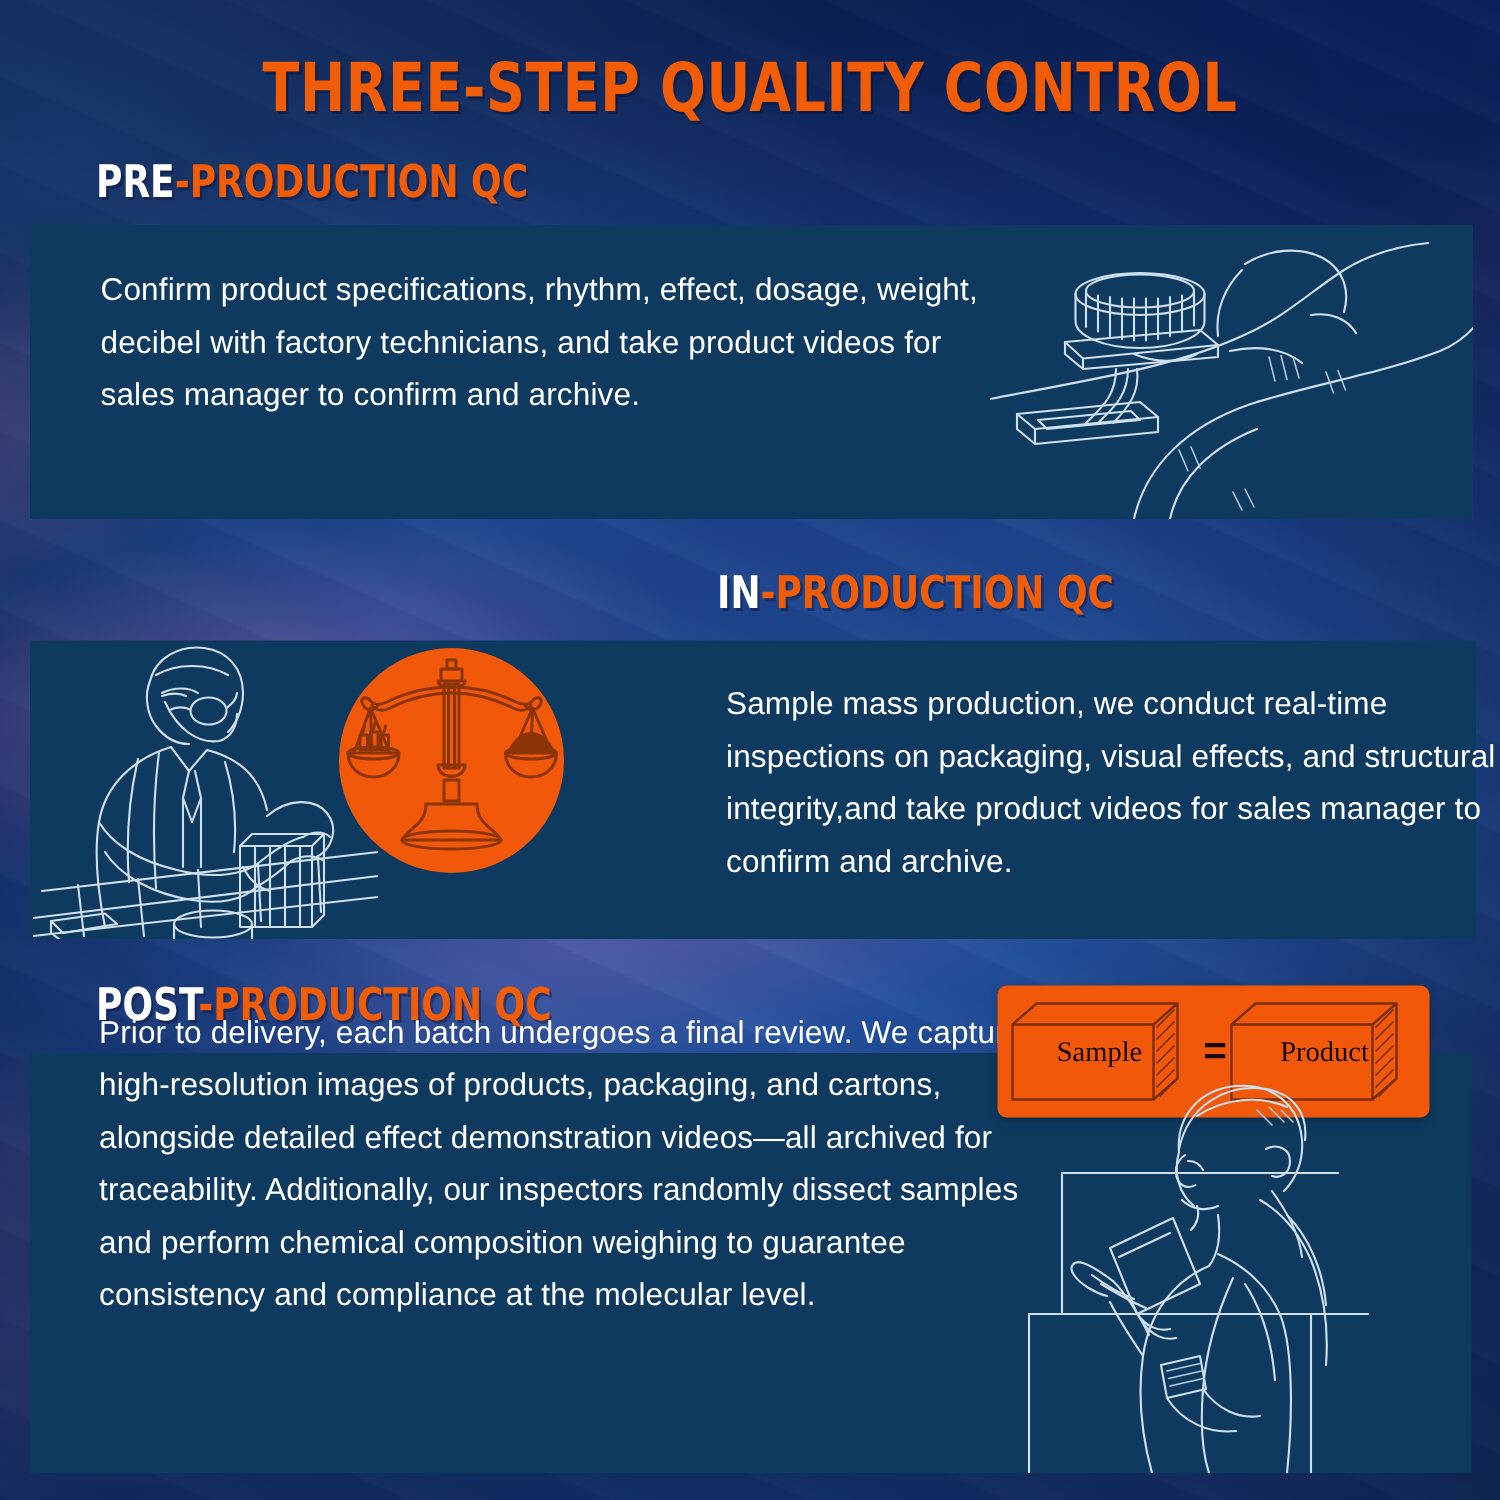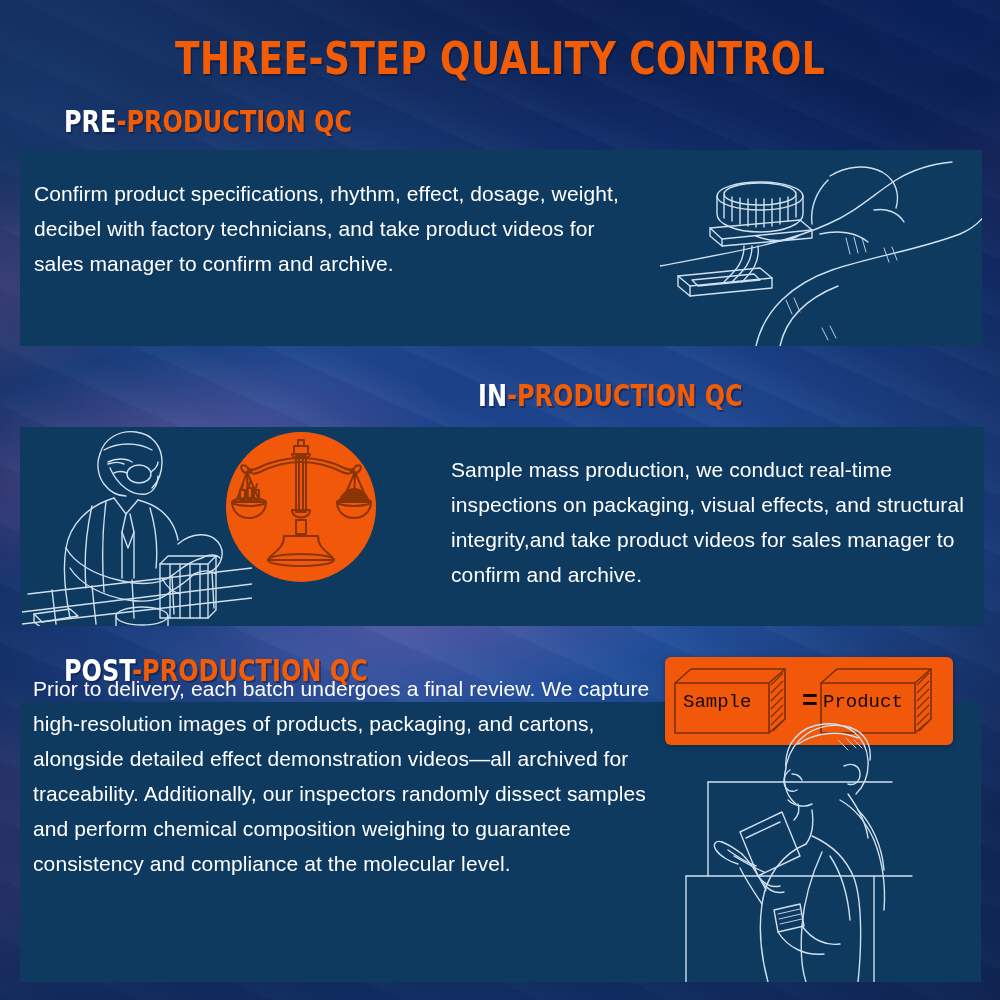--- a/index.html
+++ b/index.html
@@ -67,6 +67,7 @@
     font-size:21px;line-height:35px;font-weight:400;
     font-family:"Liberation Sans", sans-serif;
     letter-spacing:.1px;
+    margin-left:33px;
   }
   #text1{left:34px;top:176px;width:600px;}
   #text2{left:451px;top:452px;width:536px;}

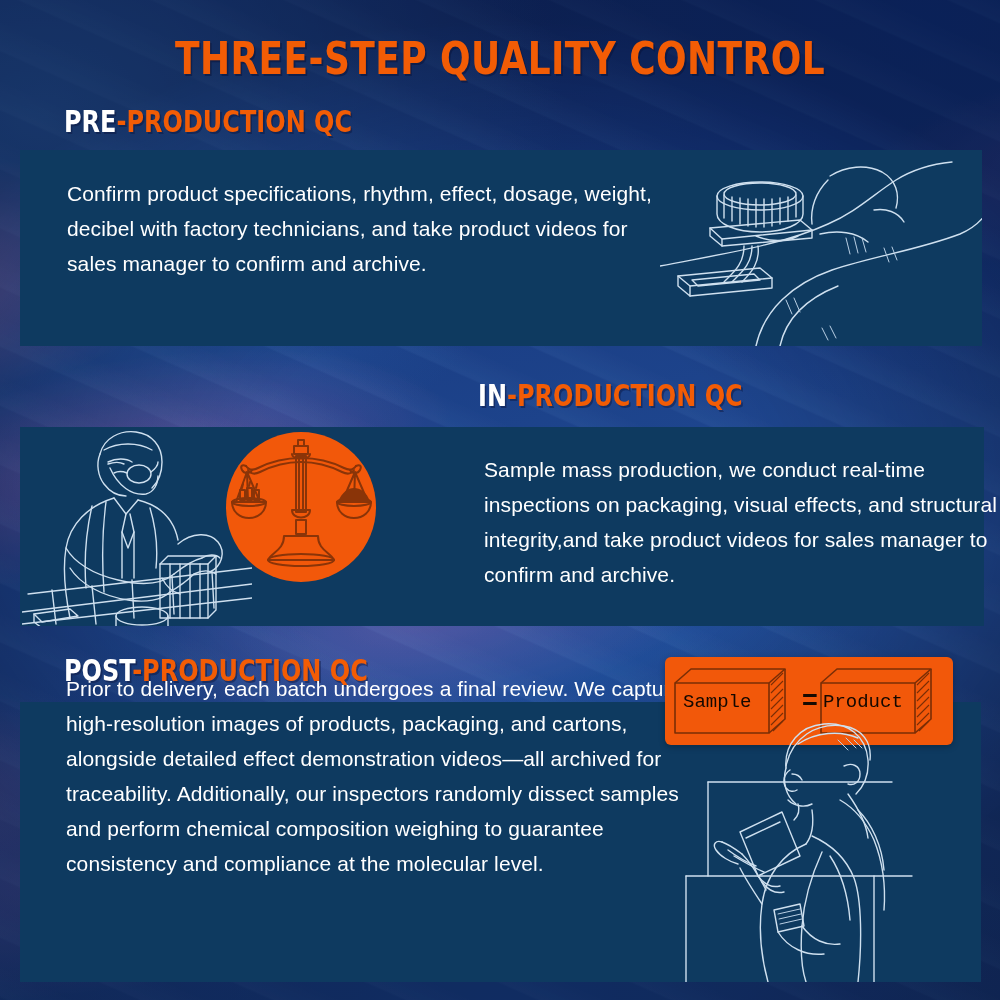--- a/index.html
+++ b/index.html
@@ -107,7 +107,7 @@
   }
   .bxlabel{
     position:absolute;color:#140800;font-size:19px;line-height:22px;
-    font-family:Liberation Mono, monospace;
+    font-family:Liberation Serif, serif;text-align:center;
   }
   #lbl-sample{left:18px;top:34px;width:100px;}
   #lbl-product{left:158px;top:34px;width:100px;}

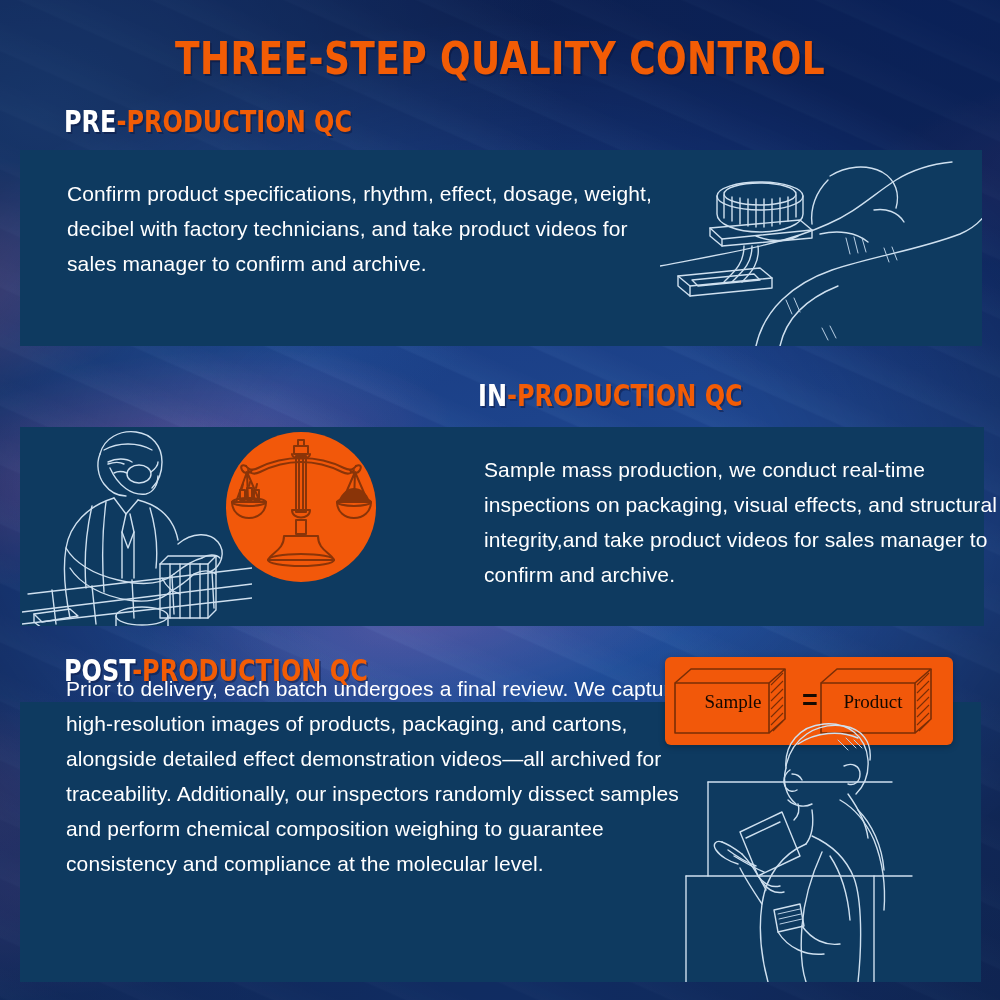--- a/index.html
+++ b/index.html
@@ -110,7 +110,7 @@
     font-family:Liberation Serif, serif;text-align:center;
   }
   #lbl-sample{left:18px;top:34px;width:100px;}
-  #lbl-product{left:158px;top:34px;width:100px;}
+  #lbl-product{left:168px;top:34px;width:100px;}
 </style>
 </head>
 <body>

